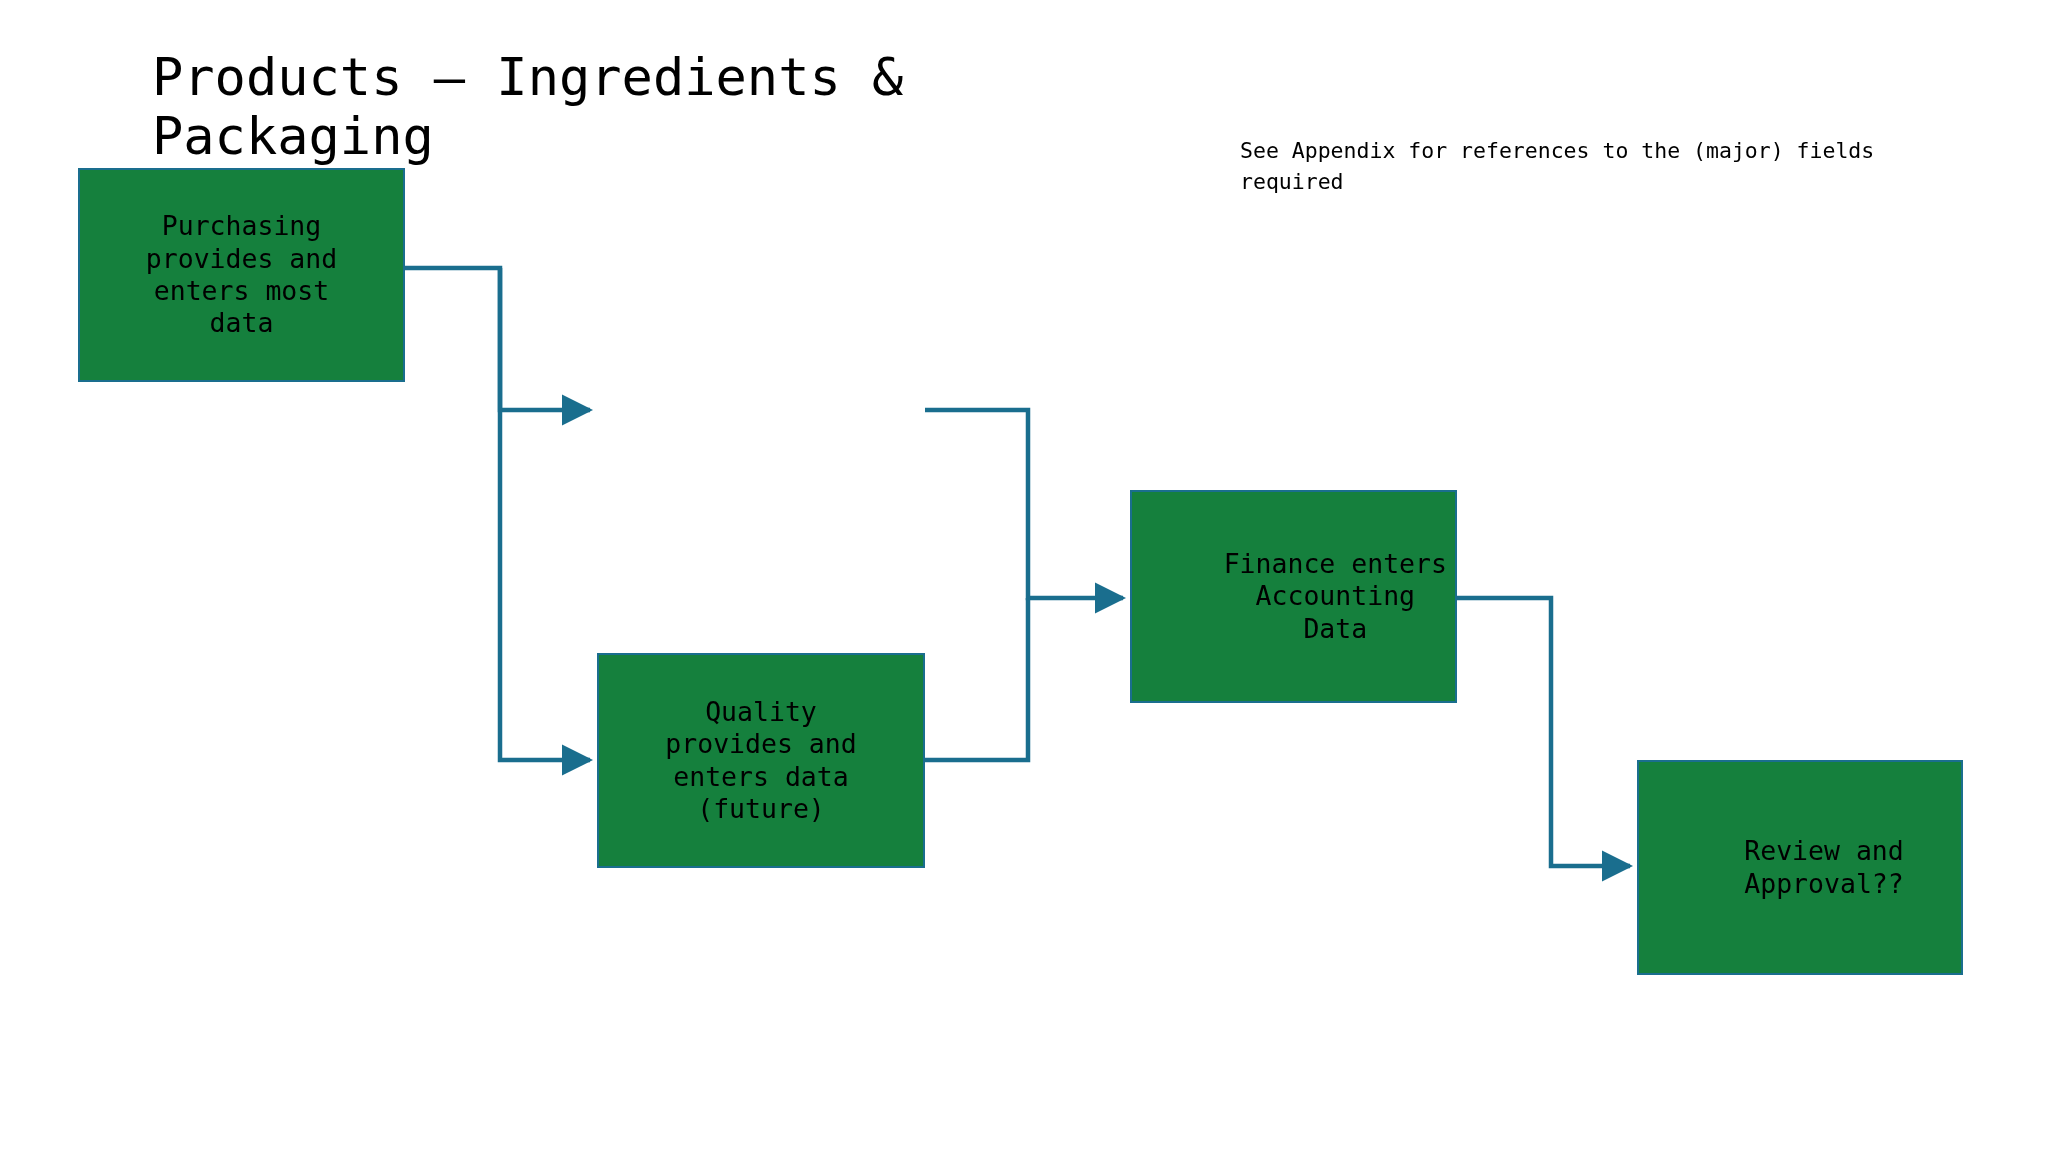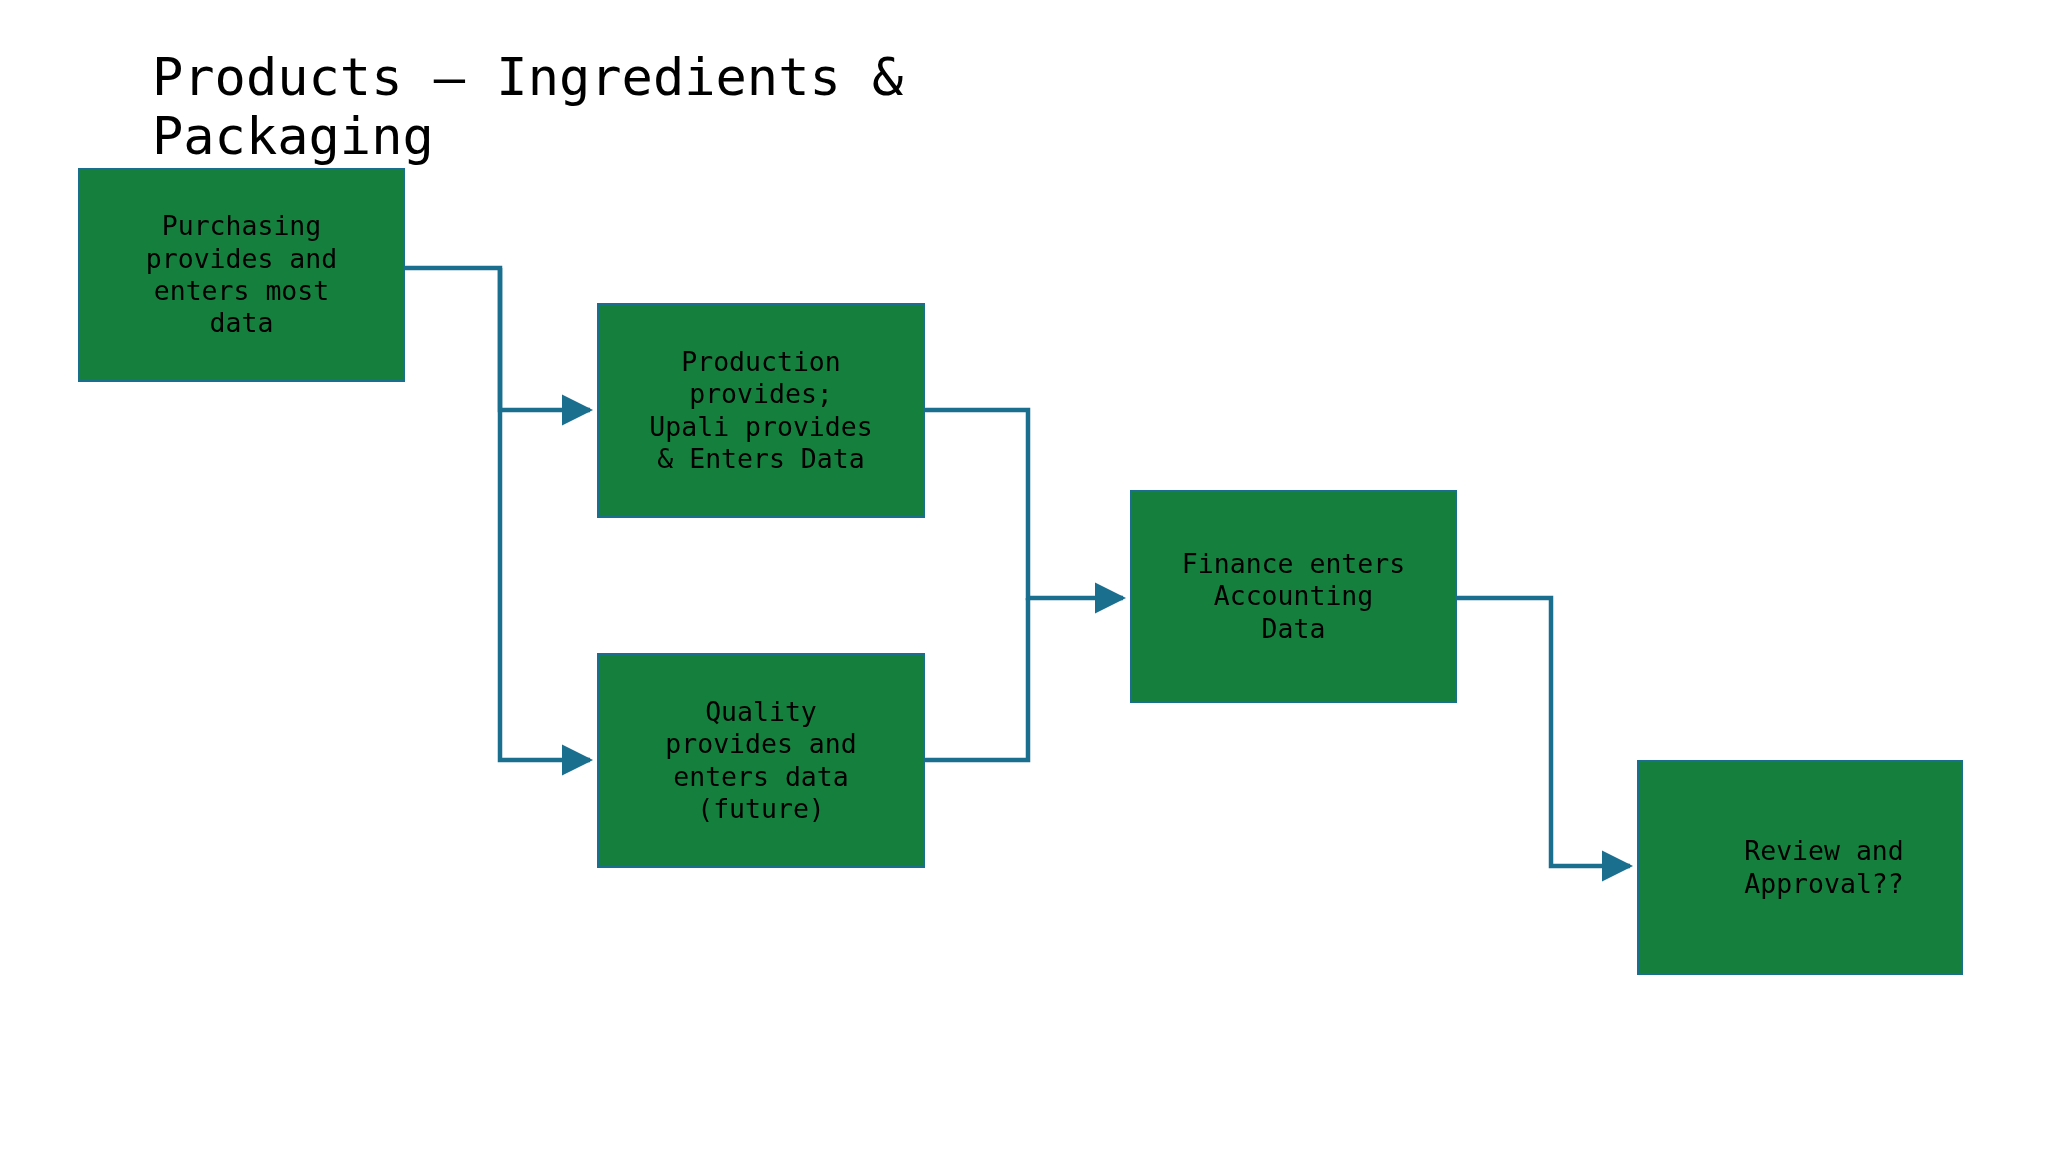--- a/index.html
+++ b/index.html
@@ -61,6 +61,7 @@
   <div id="title">Products – Ingredients &amp;
 Packaging</div>
 
+  <div id="note">See Appendix for references to the (major) fields required</div>
 
   <svg id="wires" viewBox="0 0 2048 1152" width="2048" height="1152">
     <defs>

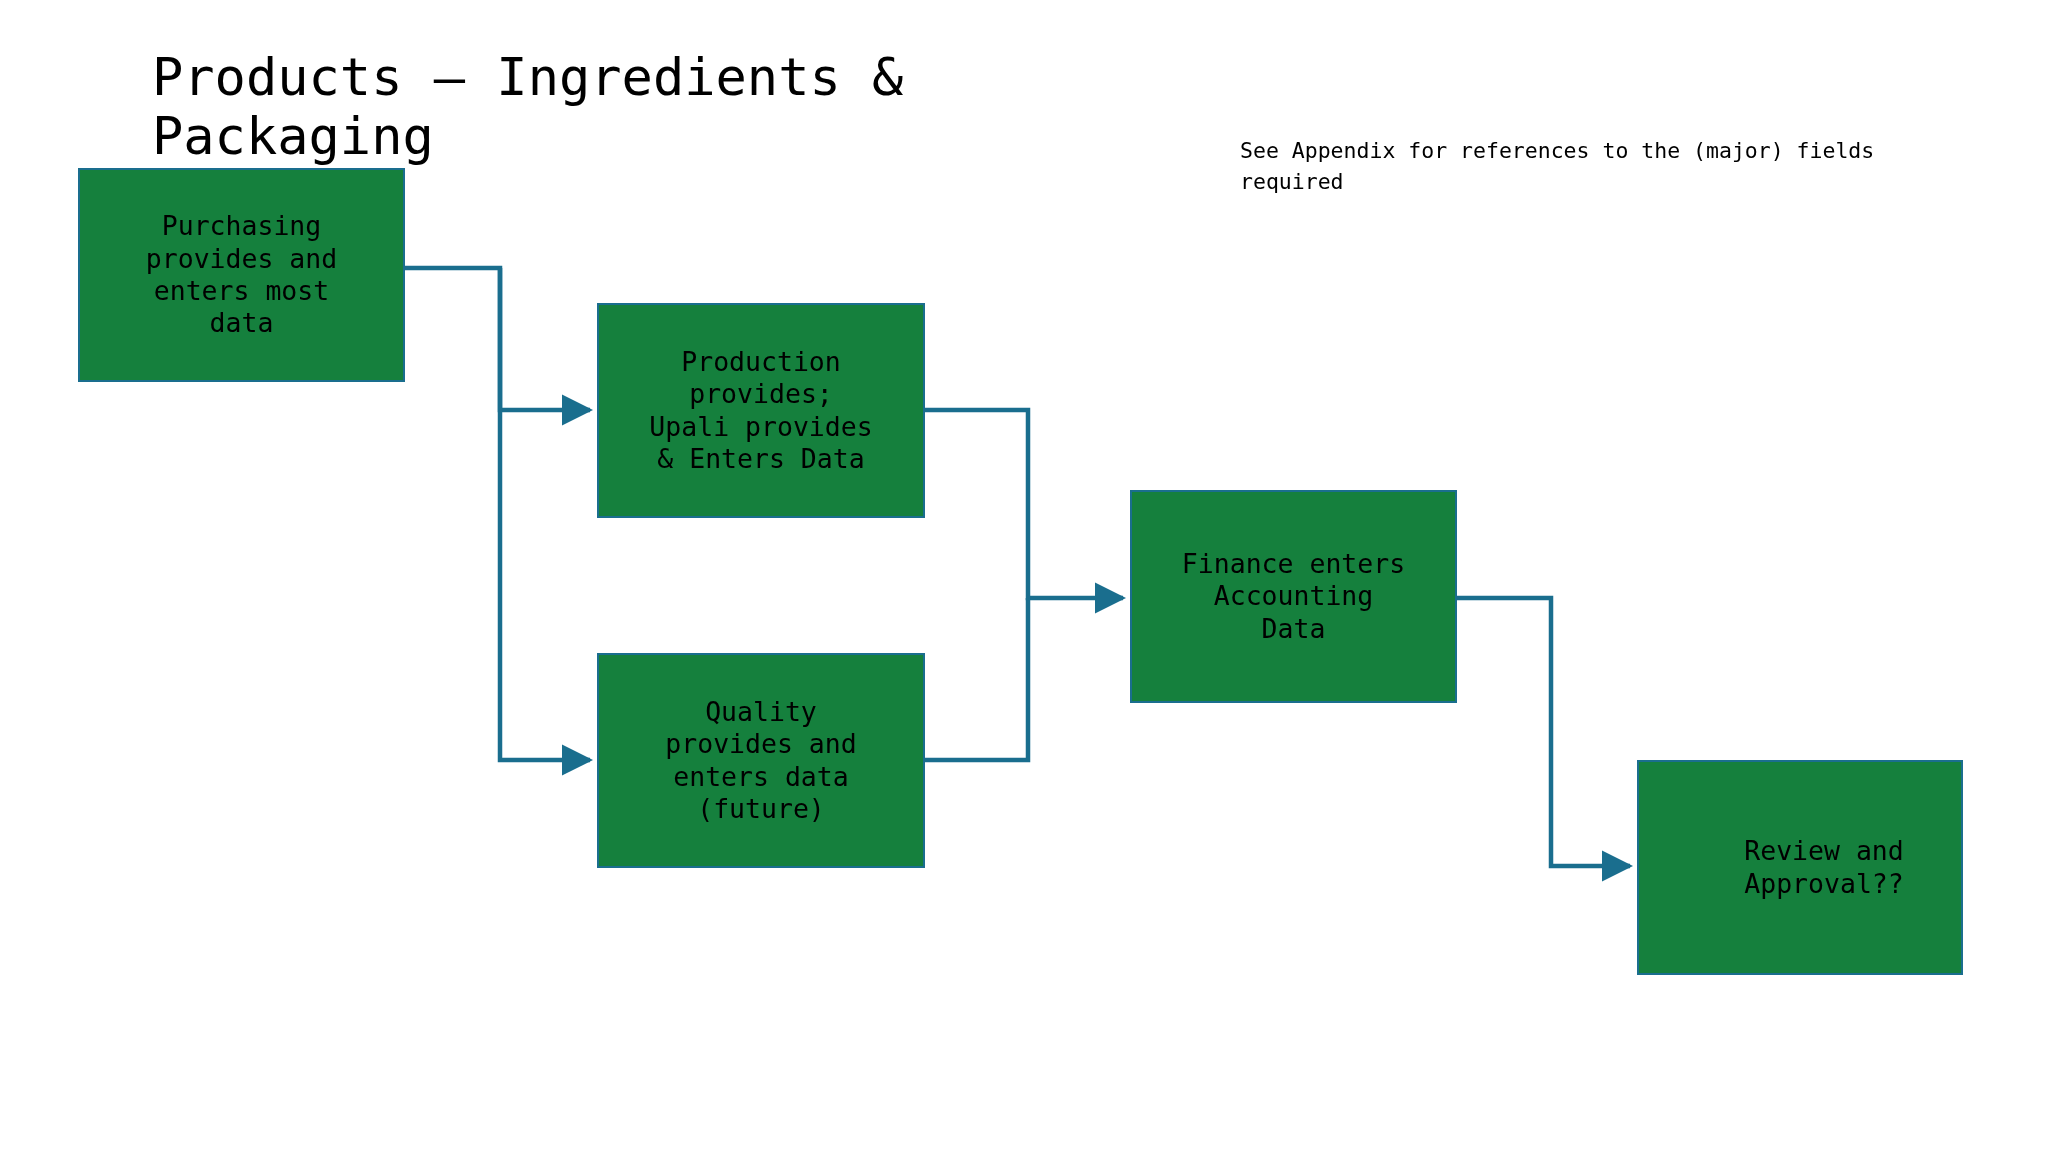--- a/index.html
+++ b/index.html
@@ -90,12 +90,6 @@
 data</span>
   </div>
 
-  <div class="box" id="box-production">
-    <span class="boxtext">Production
-provides;
-Upali provides
-&amp; Enters Data</span>
-  </div>
 
   <div class="box" id="box-quality">
     <span class="boxtext">Quality

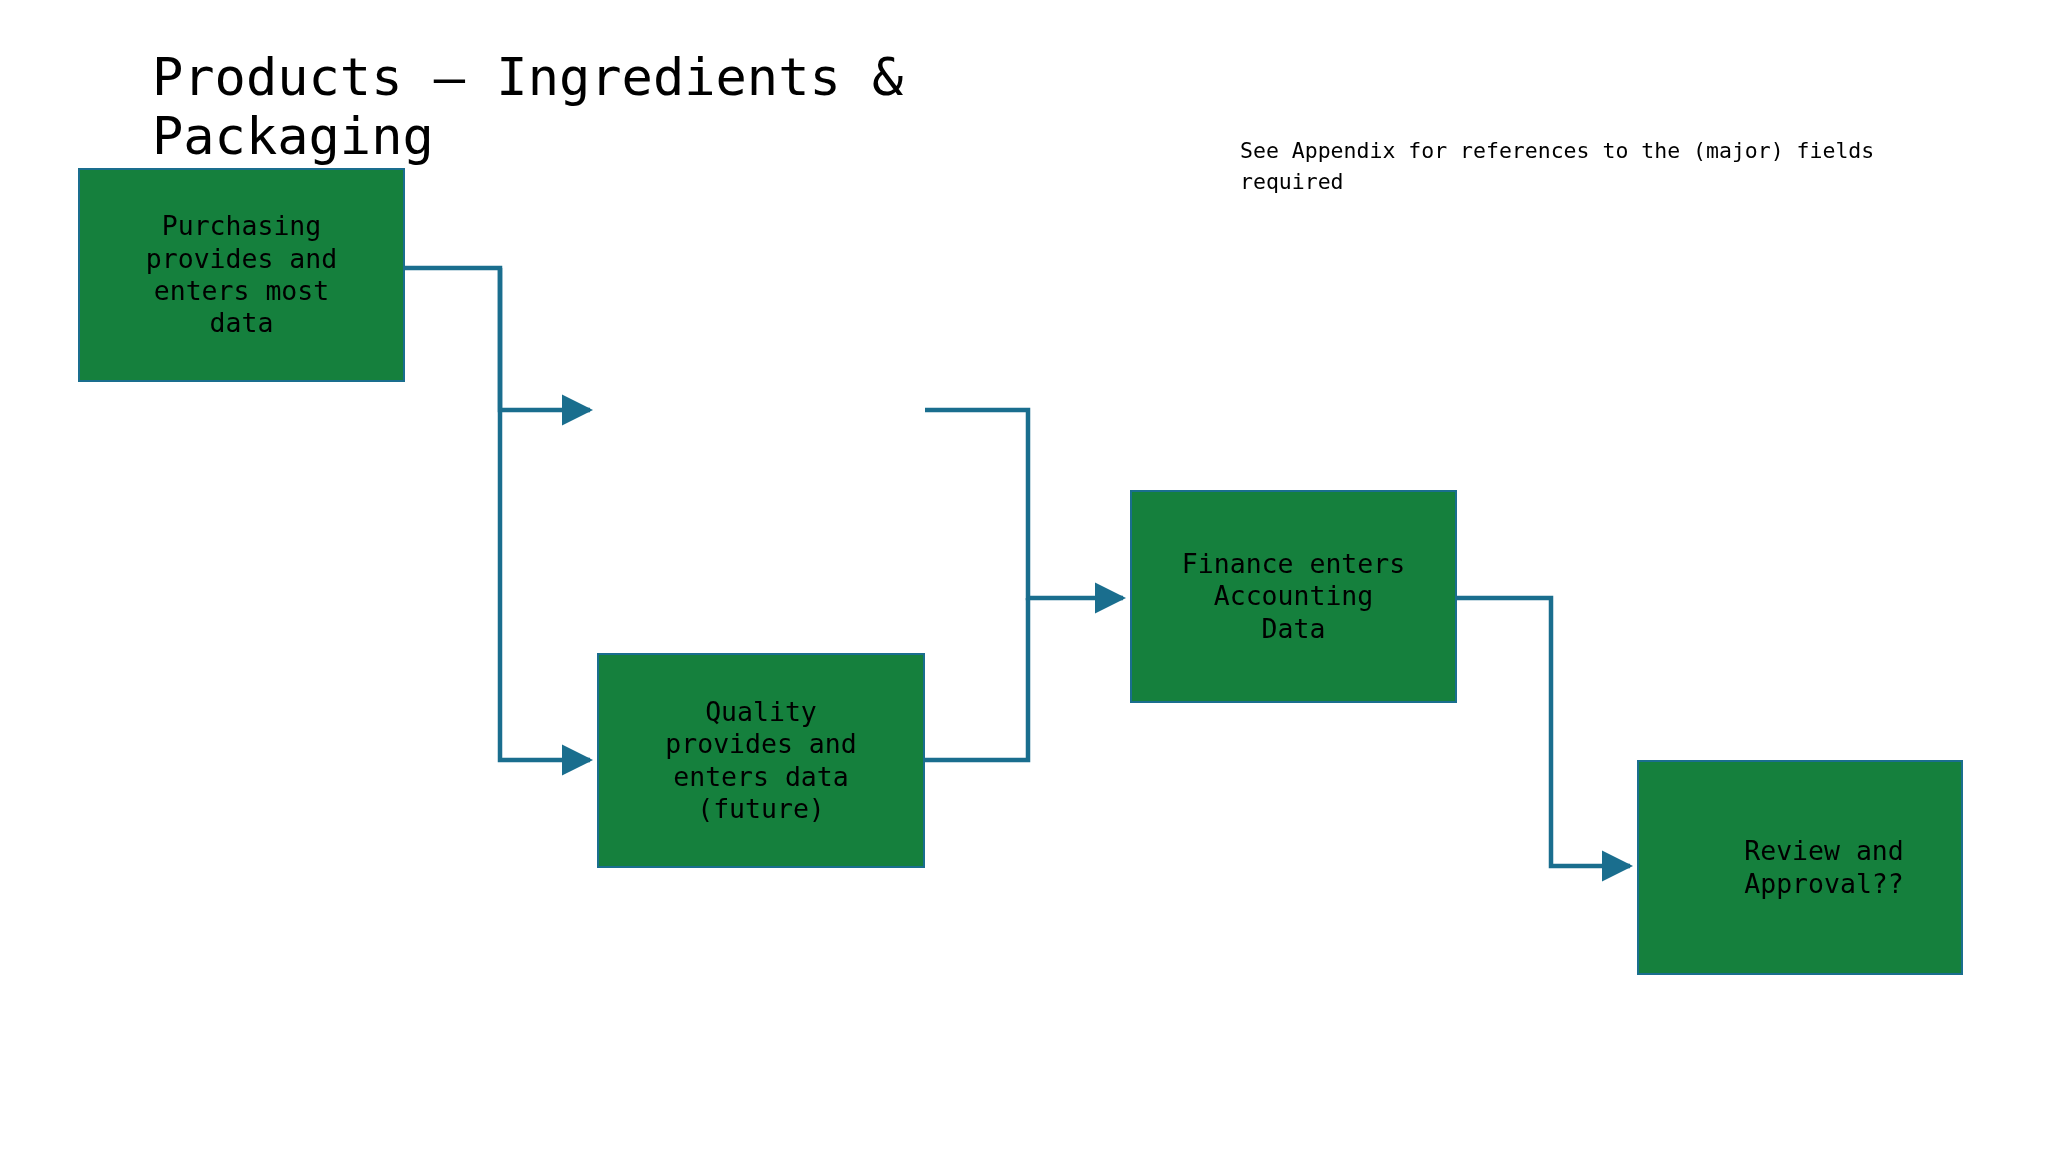--- a/index.html
+++ b/index.html
@@ -46,7 +46,7 @@
   #box-purchasing{left:78px; top:168px; width:327px; height:214px;}
   #box-production{left:597px; top:303px; width:328px; height:215px;}
   #box-quality   {left:597px; top:653px; width:328px; height:215px;}
-  #box-finance   {left:1130px;top:490px; width:327px; height:213px;}
+  #box-finance   {left:1130px;top:490px; width:327px; height:213px;justify-content:flex-end;}
   #box-review    {left:1637px;top:760px; width:326px; height:215px;}
   #box-review .boxtext{text-align:center;margin-left:48px;}
 

